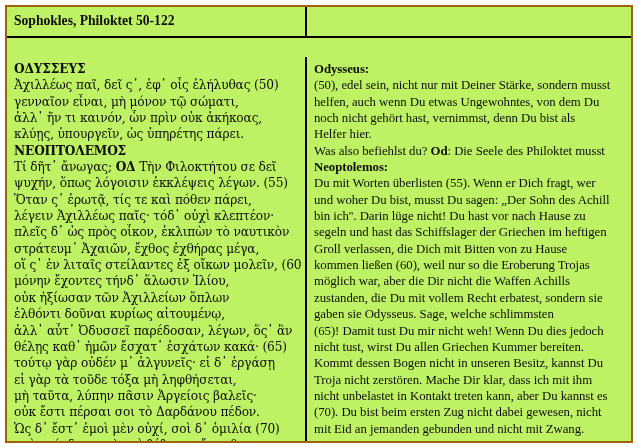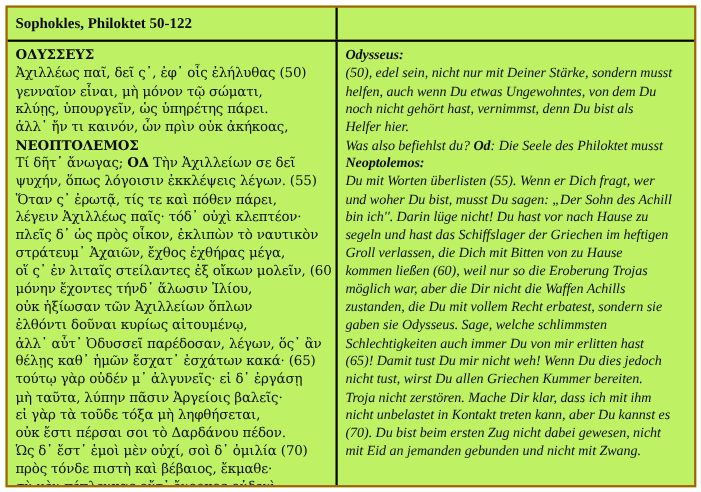--- a/index.html
+++ b/index.html
@@ -36,6 +36,7 @@
     display: flex;
     flex: 1;
     min-height: 0;
+    margin-top: 19px;
   }
   .cell-left {
     width: 298px;

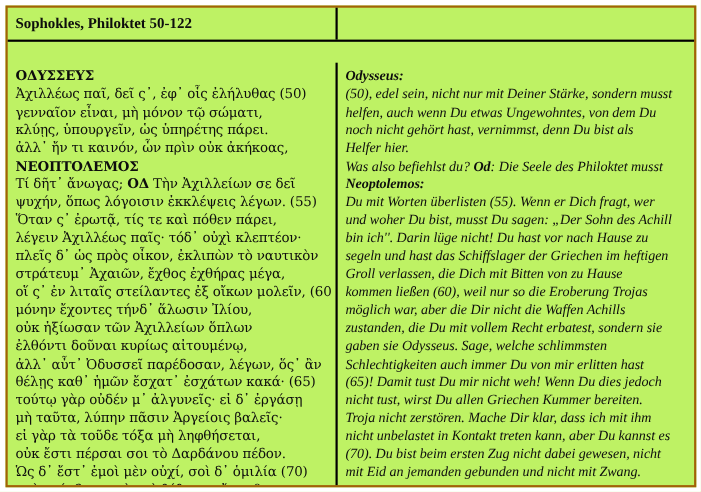--- a/index.html
+++ b/index.html
@@ -48,7 +48,6 @@
     flex: 1;
     min-width: 0;
     overflow: hidden;
-    font-style: italic;
   }
   .title {
     padding: 5px 4px 0 7px;

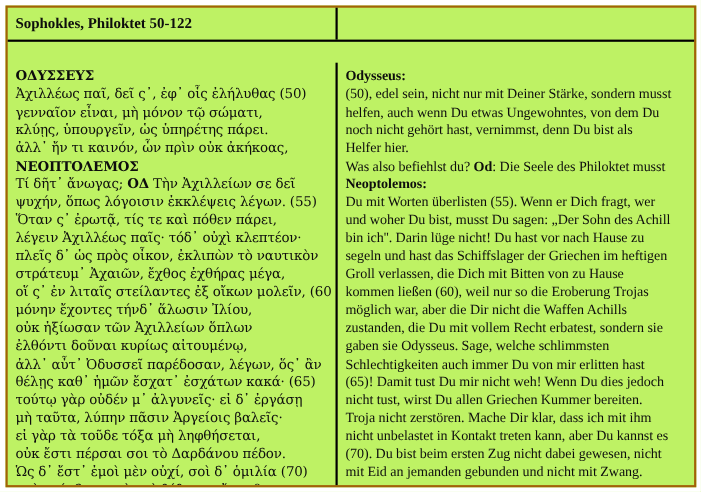--- a/index.html
+++ b/index.html
@@ -96,8 +96,8 @@
           <div class="line"><span class="seg-b">ΟΔΥΣΣΕΥΣ</span></div>
           <div class="line"><span>Ἀχιλλέως παῖ, δεῖ ς᾽, ἐφ᾽ οἷς ἐλήλυθας (50)</span></div>
           <div class="line"><span>γενναῖον εἶναι, μὴ μόνον τῷ σώματι,</span></div>
+          <div class="line"><span>ἀλλ᾽ ἤν τι καινόν, ὧν πρὶν οὐκ ἀκήκοας,</span></div>
           <div class="line"><span>κλύῃς, ὑπουργεῖν, ὡς ὑπηρέτης πάρει.</span></div>
-          <div class="line"><span>ἀλλ᾽ ἤν τι καινόν, ὧν πρὶν οὐκ ἀκήκοας,</span></div>
           <div class="line"><span class="seg-b">ΝΕΟΠΤΟΛΕΜΟΣ</span></div>
           <div class="line"><span>Τί δῆτ᾽ ἄνωγας; </span><span class="seg-b">ΟΔ</span><span> Τὴν Ἀχιλλείων σε δεῖ</span></div>
           <div class="line"><span>ψυχήν, ὅπως λόγοισιν ἐκκλέψεις λέγων. (55)</span></div>

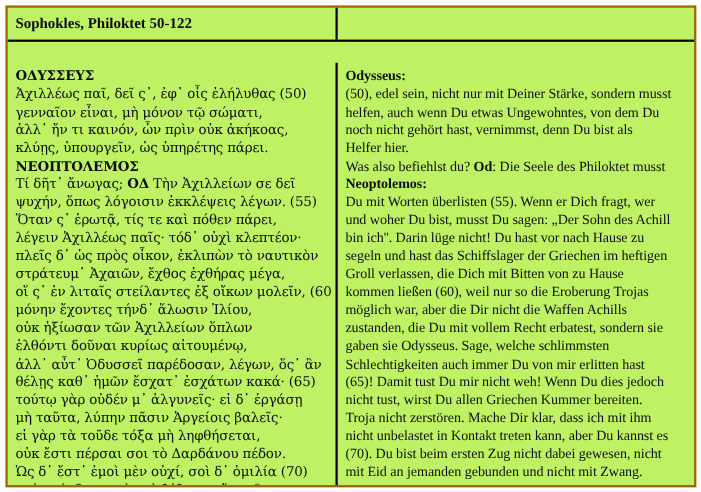--- a/index.html
+++ b/index.html
@@ -99,7 +99,7 @@
           <div class="line"><span>ἀλλ᾽ ἤν τι καινόν, ὧν πρὶν οὐκ ἀκήκοας,</span></div>
           <div class="line"><span>κλύῃς, ὑπουργεῖν, ὡς ὑπηρέτης πάρει.</span></div>
           <div class="line"><span class="seg-b">ΝΕΟΠΤΟΛΕΜΟΣ</span></div>
-          <div class="line"><span>Τί δῆτ᾽ ἄνωγας; </span><span class="seg-b">ΟΔ</span><span> Τὴν Ἀχιλλείων σε δεῖ</span></div>
+          <div class="line"><span>Τί δῆτ᾽ ἄνωγας; </span><span class="seg-b">ΟΔ</span><span> Τὴν Φιλοκτήτου σε δεῖ</span></div>
           <div class="line"><span>ψυχήν, ὅπως λόγοισιν ἐκκλέψεις λέγων. (55)</span></div>
           <div class="line"><span>Ὅταν ς᾽ ἐρωτᾷ, τίς τε καὶ πόθεν πάρει,</span></div>
           <div class="line"><span>λέγειν Ἀχιλλέως παῖς· τόδ᾽ οὐχὶ κλεπτέον·</span></div>

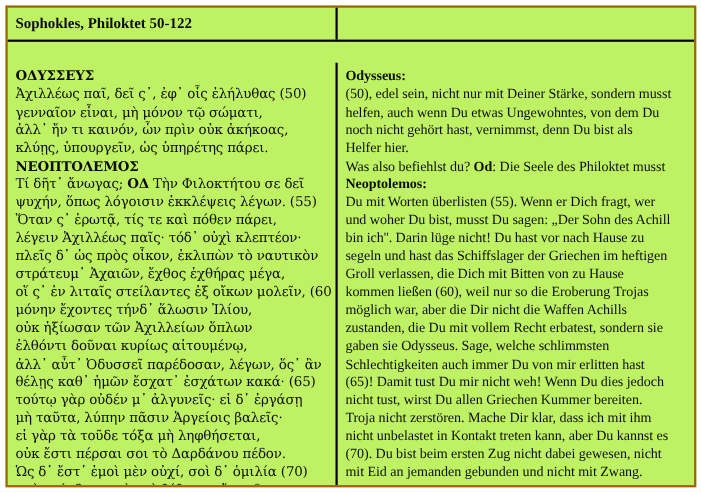--- a/index.html
+++ b/index.html
@@ -138,7 +138,6 @@
           <div class="line"><span>möglich war, aber die Dir nicht die Waffen Achills</span></div>
           <div class="line"><span>zustanden, die Du mit vollem Recht erbatest, sondern sie</span></div>
           <div class="line"><span>gaben sie Odysseus. Sage, welche schlimmsten</span></div>
-          <div class="line"><span>Schlechtigkeiten auch immer Du von mir erlitten hast</span></div>
           <div class="line"><span>(65)! Damit tust Du mir nicht weh! Wenn Du dies jedoch</span></div>
           <div class="line"><span>nicht tust, wirst Du allen Griechen Kummer bereiten.</span></div>
           <div class="line"><span>Troja nicht zerstören. Mache Dir klar, dass ich mit ihm</span></div>

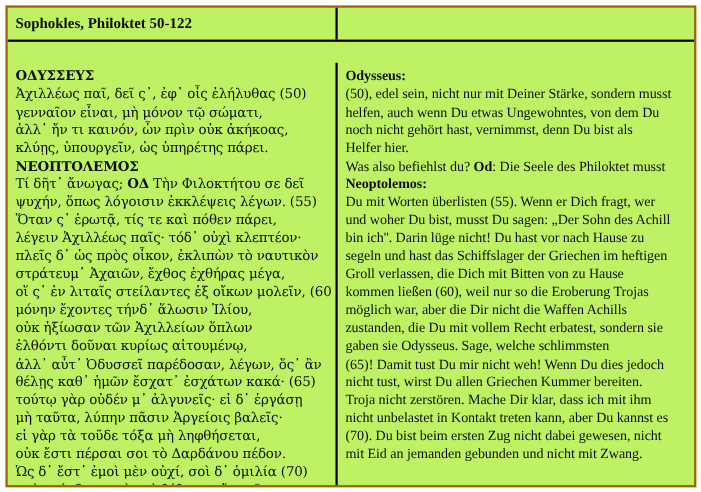--- a/index.html
+++ b/index.html
@@ -140,6 +140,7 @@
           <div class="line"><span>gaben sie Odysseus. Sage, welche schlimmsten</span></div>
           <div class="line"><span>(65)! Damit tust Du mir nicht weh! Wenn Du dies jedoch</span></div>
           <div class="line"><span>nicht tust, wirst Du allen Griechen Kummer bereiten.</span></div>
+          <div class="line"><span>Kommt dessen Bogen nicht in unseren Besitz, kannst Du</span></div>
           <div class="line"><span>Troja nicht zerstören. Mache Dir klar, dass ich mit ihm</span></div>
           <div class="line"><span>nicht unbelastet in Kontakt treten kann, aber Du kannst es</span></div>
           <div class="line"><span>(70). Du bist beim ersten Zug nicht dabei gewesen, nicht</span></div>

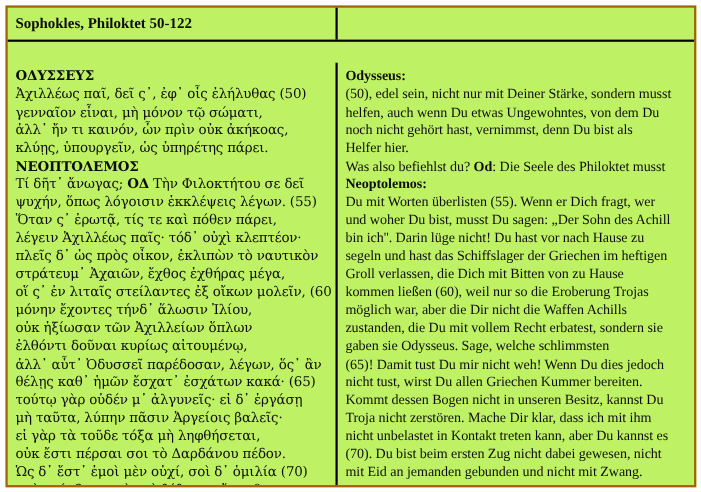--- a/index.html
+++ b/index.html
@@ -112,8 +112,8 @@
           <div class="line"><span>ἀλλ᾽ αὖτ᾽ Ὀδυσσεῖ παρέδοσαν, λέγων, ὅς᾽ ἂν</span></div>
           <div class="line"><span>θέλῃς καθ᾽ ἡμῶν ἔσχατ᾽ ἐσχάτων κακά· (65)</span></div>
           <div class="line"><span>τούτῳ γὰρ οὐδέν μ᾽ ἀλγυνεῖς· εἰ δ᾽ ἐργάσῃ</span></div>
+          <div class="line"><span>εἰ γὰρ τὰ τοῦδε τόξα μὴ ληφθήσεται,</span></div>
           <div class="line"><span>μὴ ταῦτα, λύπην πᾶσιν Ἀργείοις βαλεῖς·</span></div>
-          <div class="line"><span>εἰ γὰρ τὰ τοῦδε τόξα μὴ ληφθήσεται,</span></div>
           <div class="line"><span>οὐκ ἔστι πέρσαι σοι τὸ Δαρδάνου πέδον.</span></div>
           <div class="line"><span>Ὡς δ᾽ ἔστ᾽ ἐμοὶ μὲν οὐχί, σοὶ δ᾽ ὁμιλία (70)</span></div>
           <div class="line"><span>πρὸς τόνδε πιστὴ καὶ βέβαιος, ἔκμαθε·</span></div>

